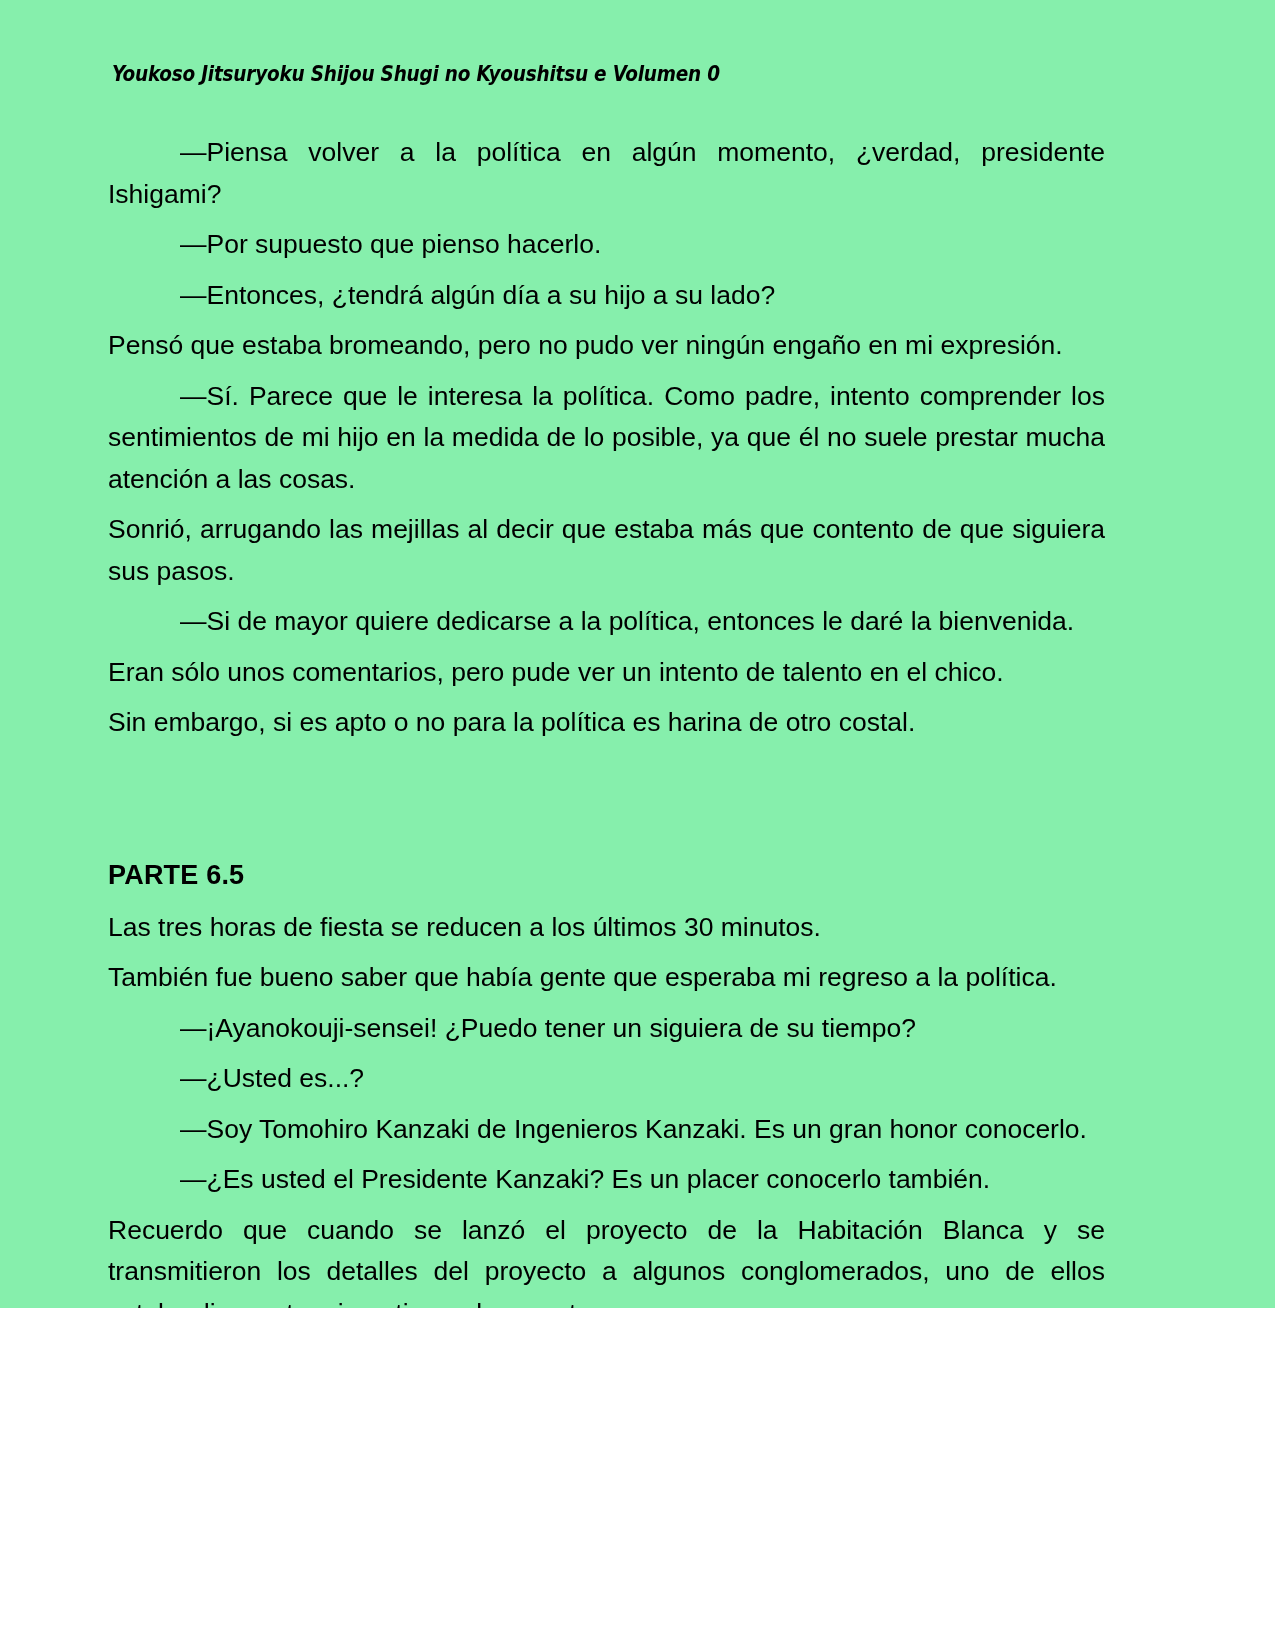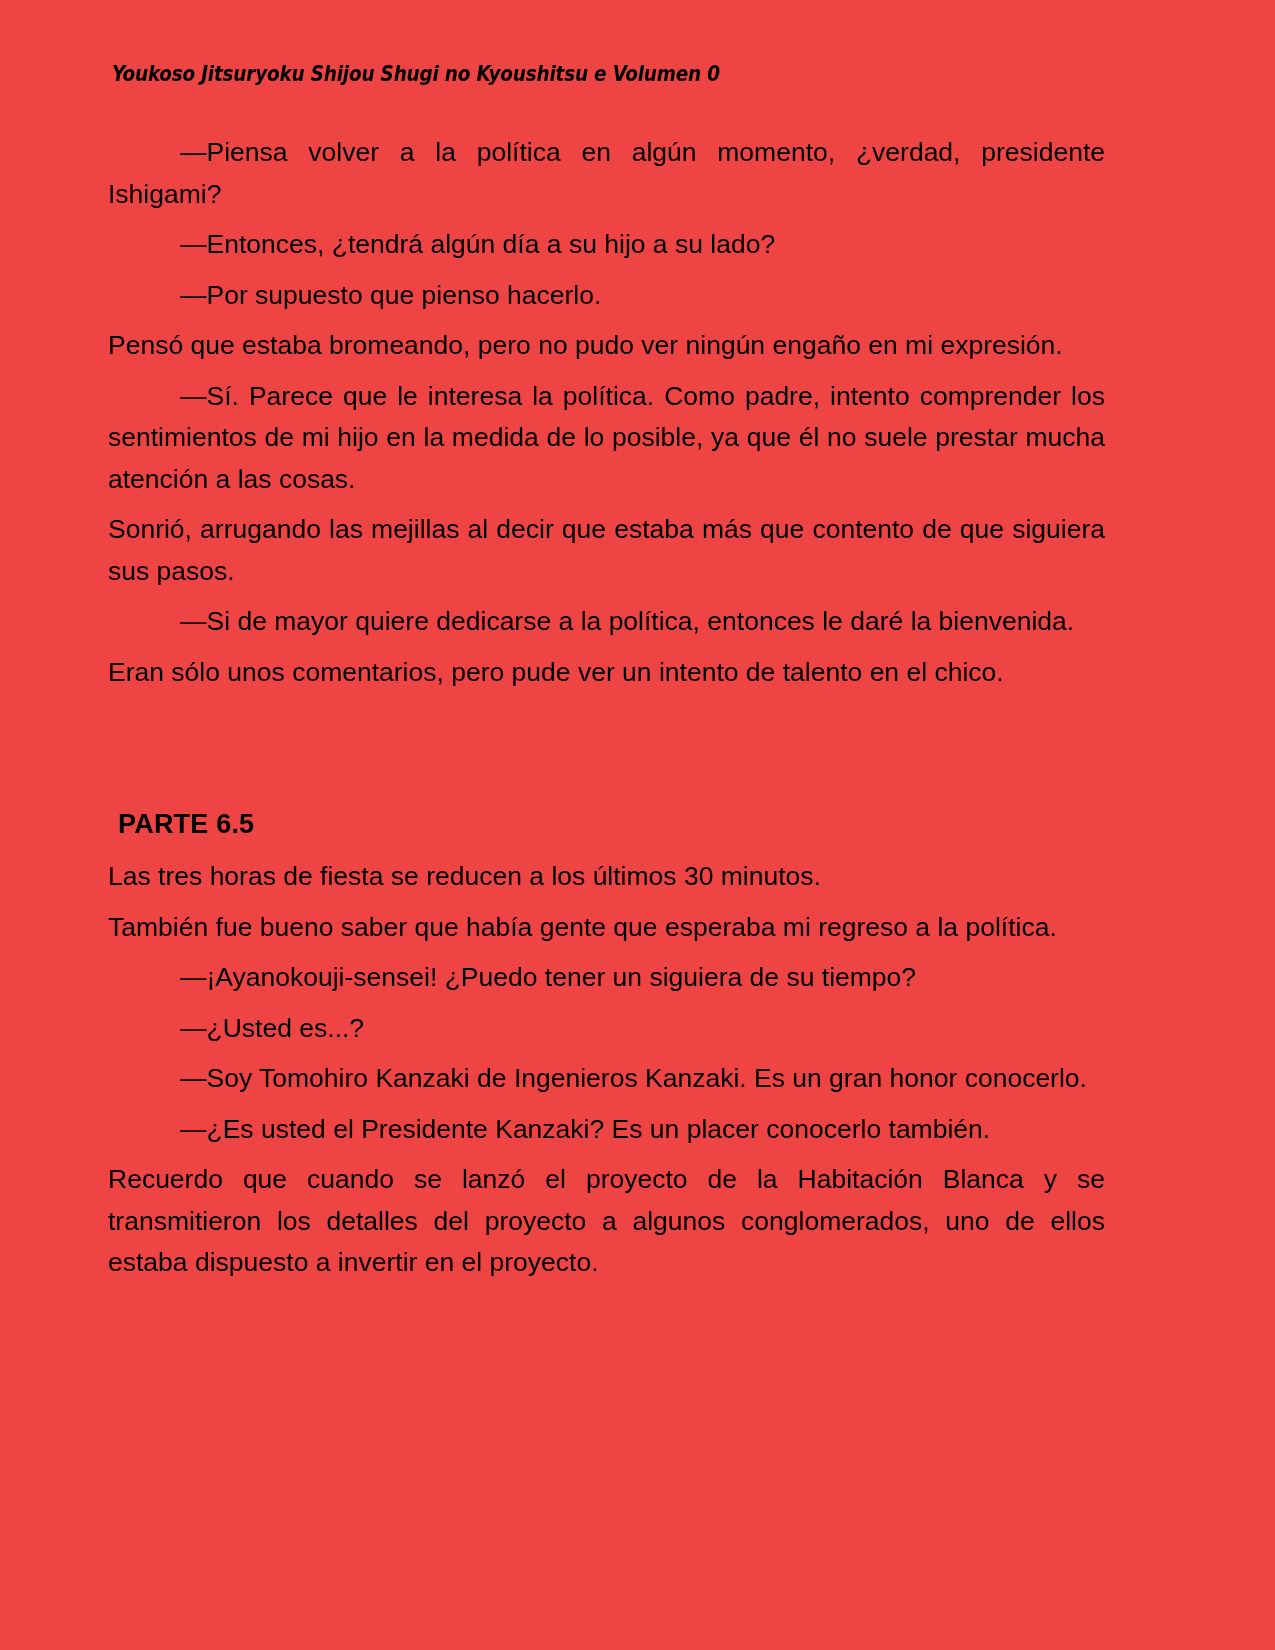--- a/index.html
+++ b/index.html
@@ -14,8 +14,8 @@
   .page {
     position: relative;
     width: 1275px;
-    height: 1650px;
-    background: #ef4444;
+    height: 1308px;
+    background: #86efac;
     box-sizing: border-box;
     overflow: hidden;
   }

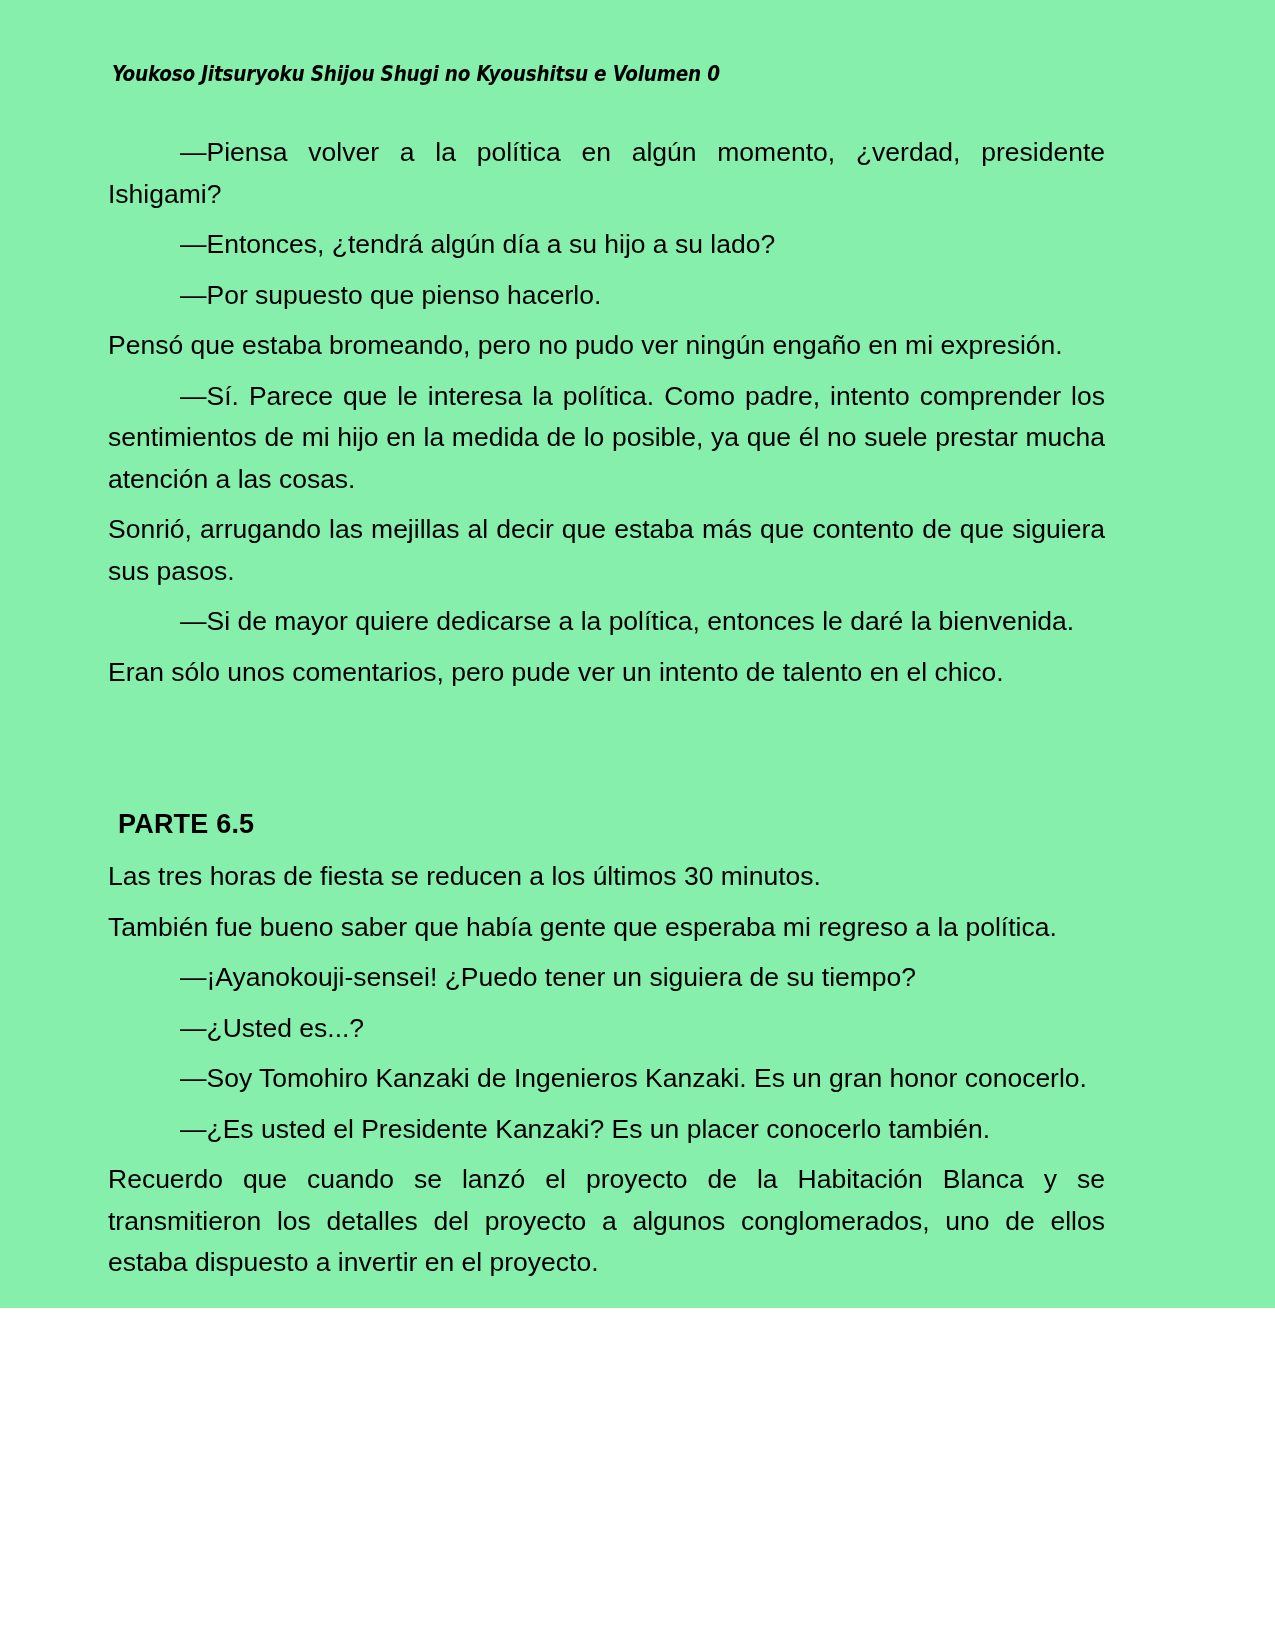--- a/index.html
+++ b/index.html
@@ -108,8 +108,8 @@
   <div class="content">
 
     <p class="body-par indent gap-sm">—Piensa volver a la política en algún momento, ¿verdad, presidente Ishigami?</p>
+    <p class="body-par indent gap-sm">—Por supuesto que pienso hacerlo.</p>
     <p class="body-par indent gap-sm">—Entonces, ¿tendrá algún día a su hijo a su lado?</p>
-    <p class="body-par indent gap-sm">—Por supuesto que pienso hacerlo.</p>
     <p class="body-par gap-sm">Pensó que estaba bromeando, pero no pudo ver ningún engaño en mi expresión.</p>
     <p class="body-par indent gap-sm">—Sí. Parece que le interesa la política. Como padre, intento comprender los sentimientos de mi hijo en la medida de lo posible, ya que él no suele prestar mucha atención a las cosas.</p>
     <p class="body-par gap-sm">Sonrió, arrugando las mejillas al decir que estaba más que contento de que siguiera sus pasos.</p>

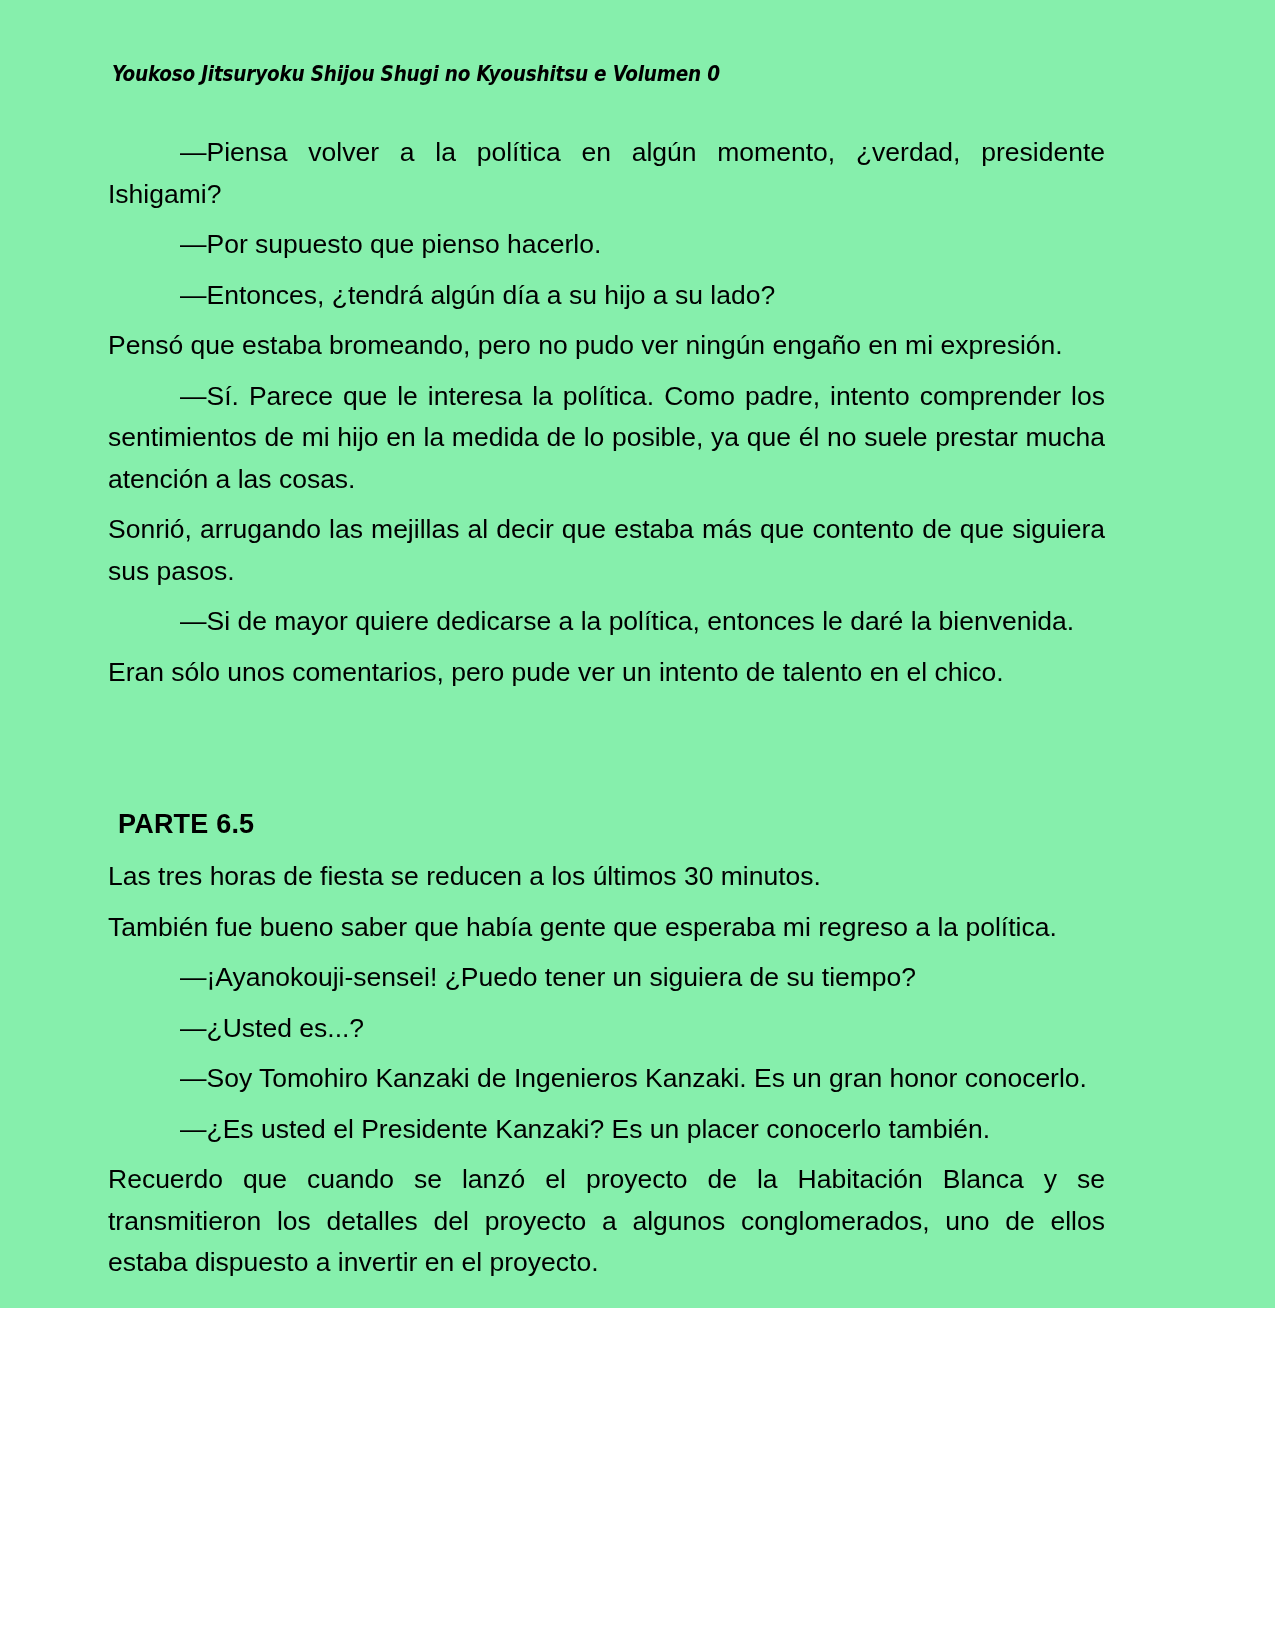--- a/index.html
+++ b/index.html
@@ -115,6 +115,7 @@
     <p class="body-par gap-sm">Sonrió, arrugando las mejillas al decir que estaba más que contento de que siguiera sus pasos.</p>
     <p class="body-par indent gap-sm">—Si de mayor quiere dedicarse a la política, entonces le daré la bienvenida.</p>
     <p class="body-par gap-sm">Eran sólo unos comentarios, pero pude ver un intento de talento en el chico.</p>
+    <p class="body-par gap-sm">Sin embargo, si es apto o no para la política es harina de otro costal.</p>
 
     <div class="spacer-big"></div>
 

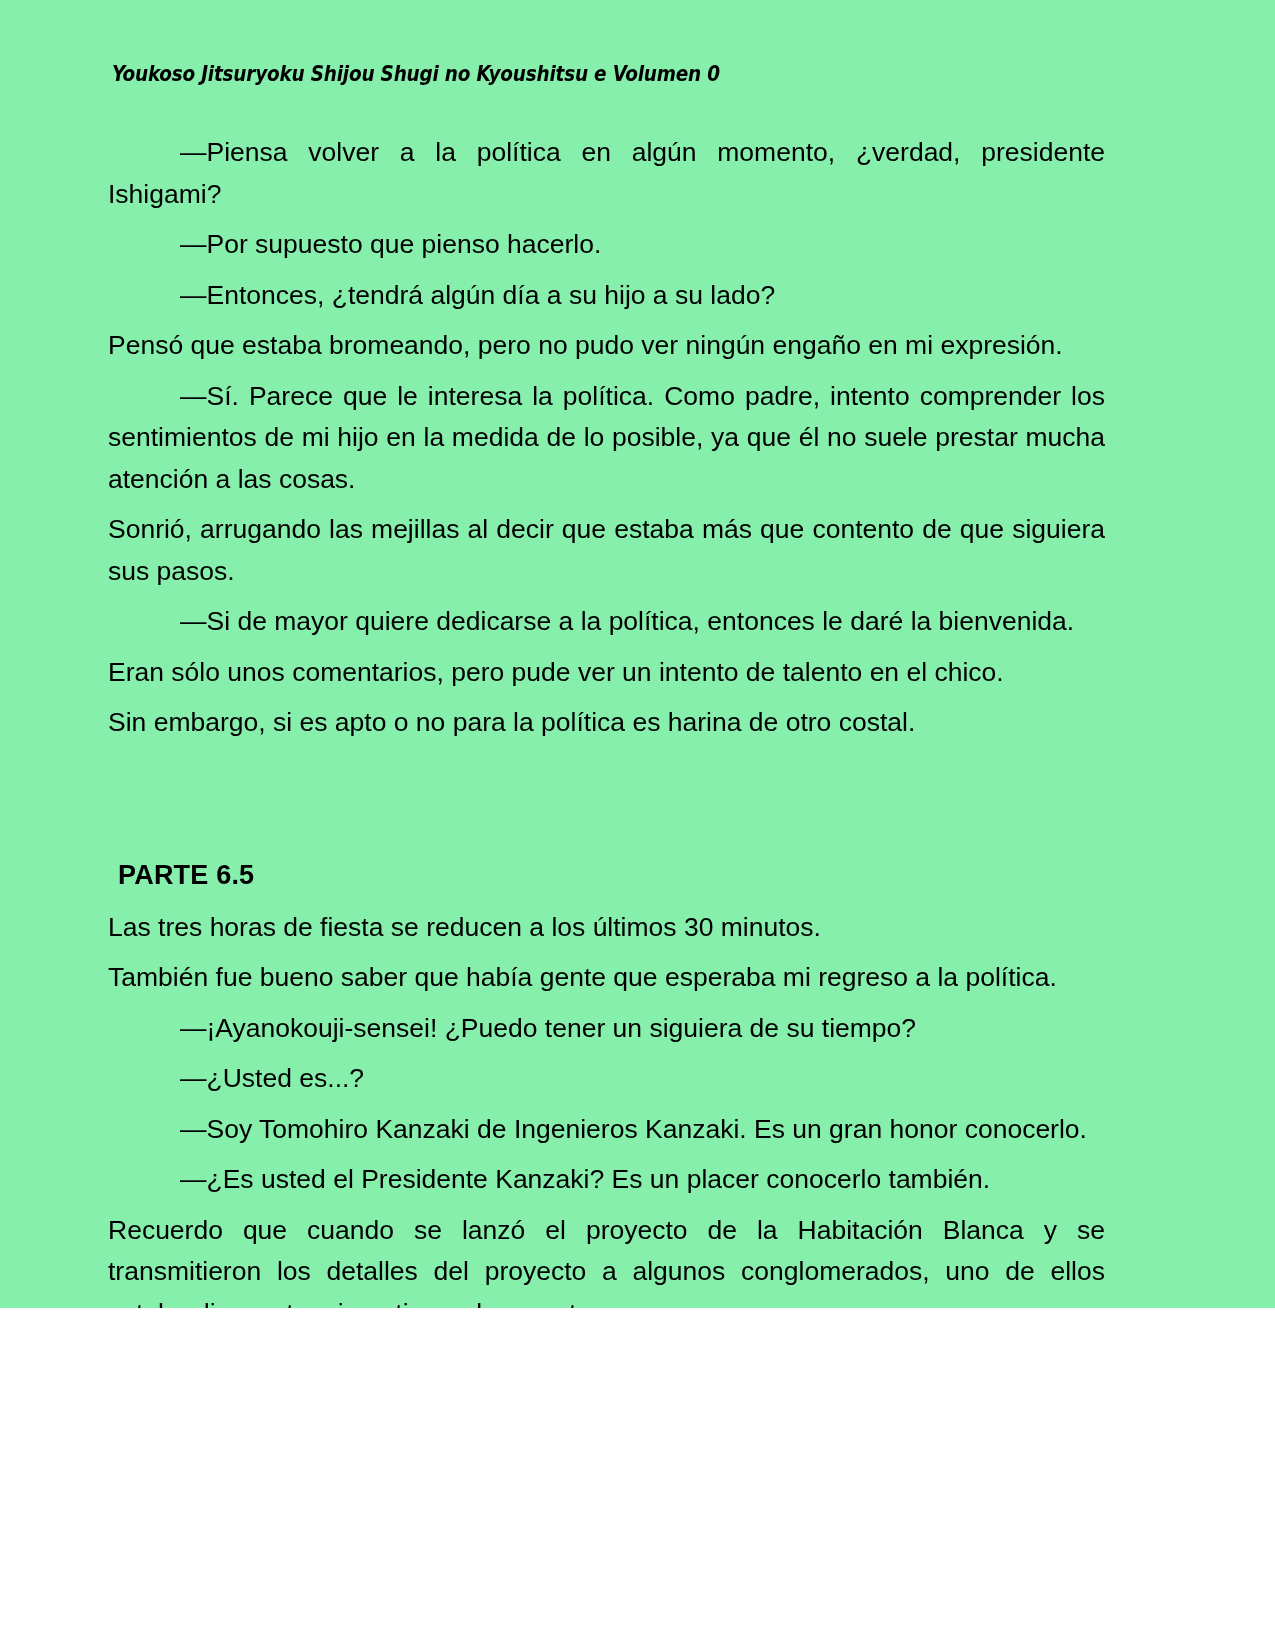--- a/index.html
+++ b/index.html
@@ -53,7 +53,7 @@
   p.gap-sm { margin-bottom: 9px; }
   .spacer-big { height: 104px; }
   h2.part-heading {
-    margin: 0 0 14px 10px;
+    margin: 0 0 14px 0;
     font-size: 27px;
     line-height: 36px;
     font-weight: bold;

